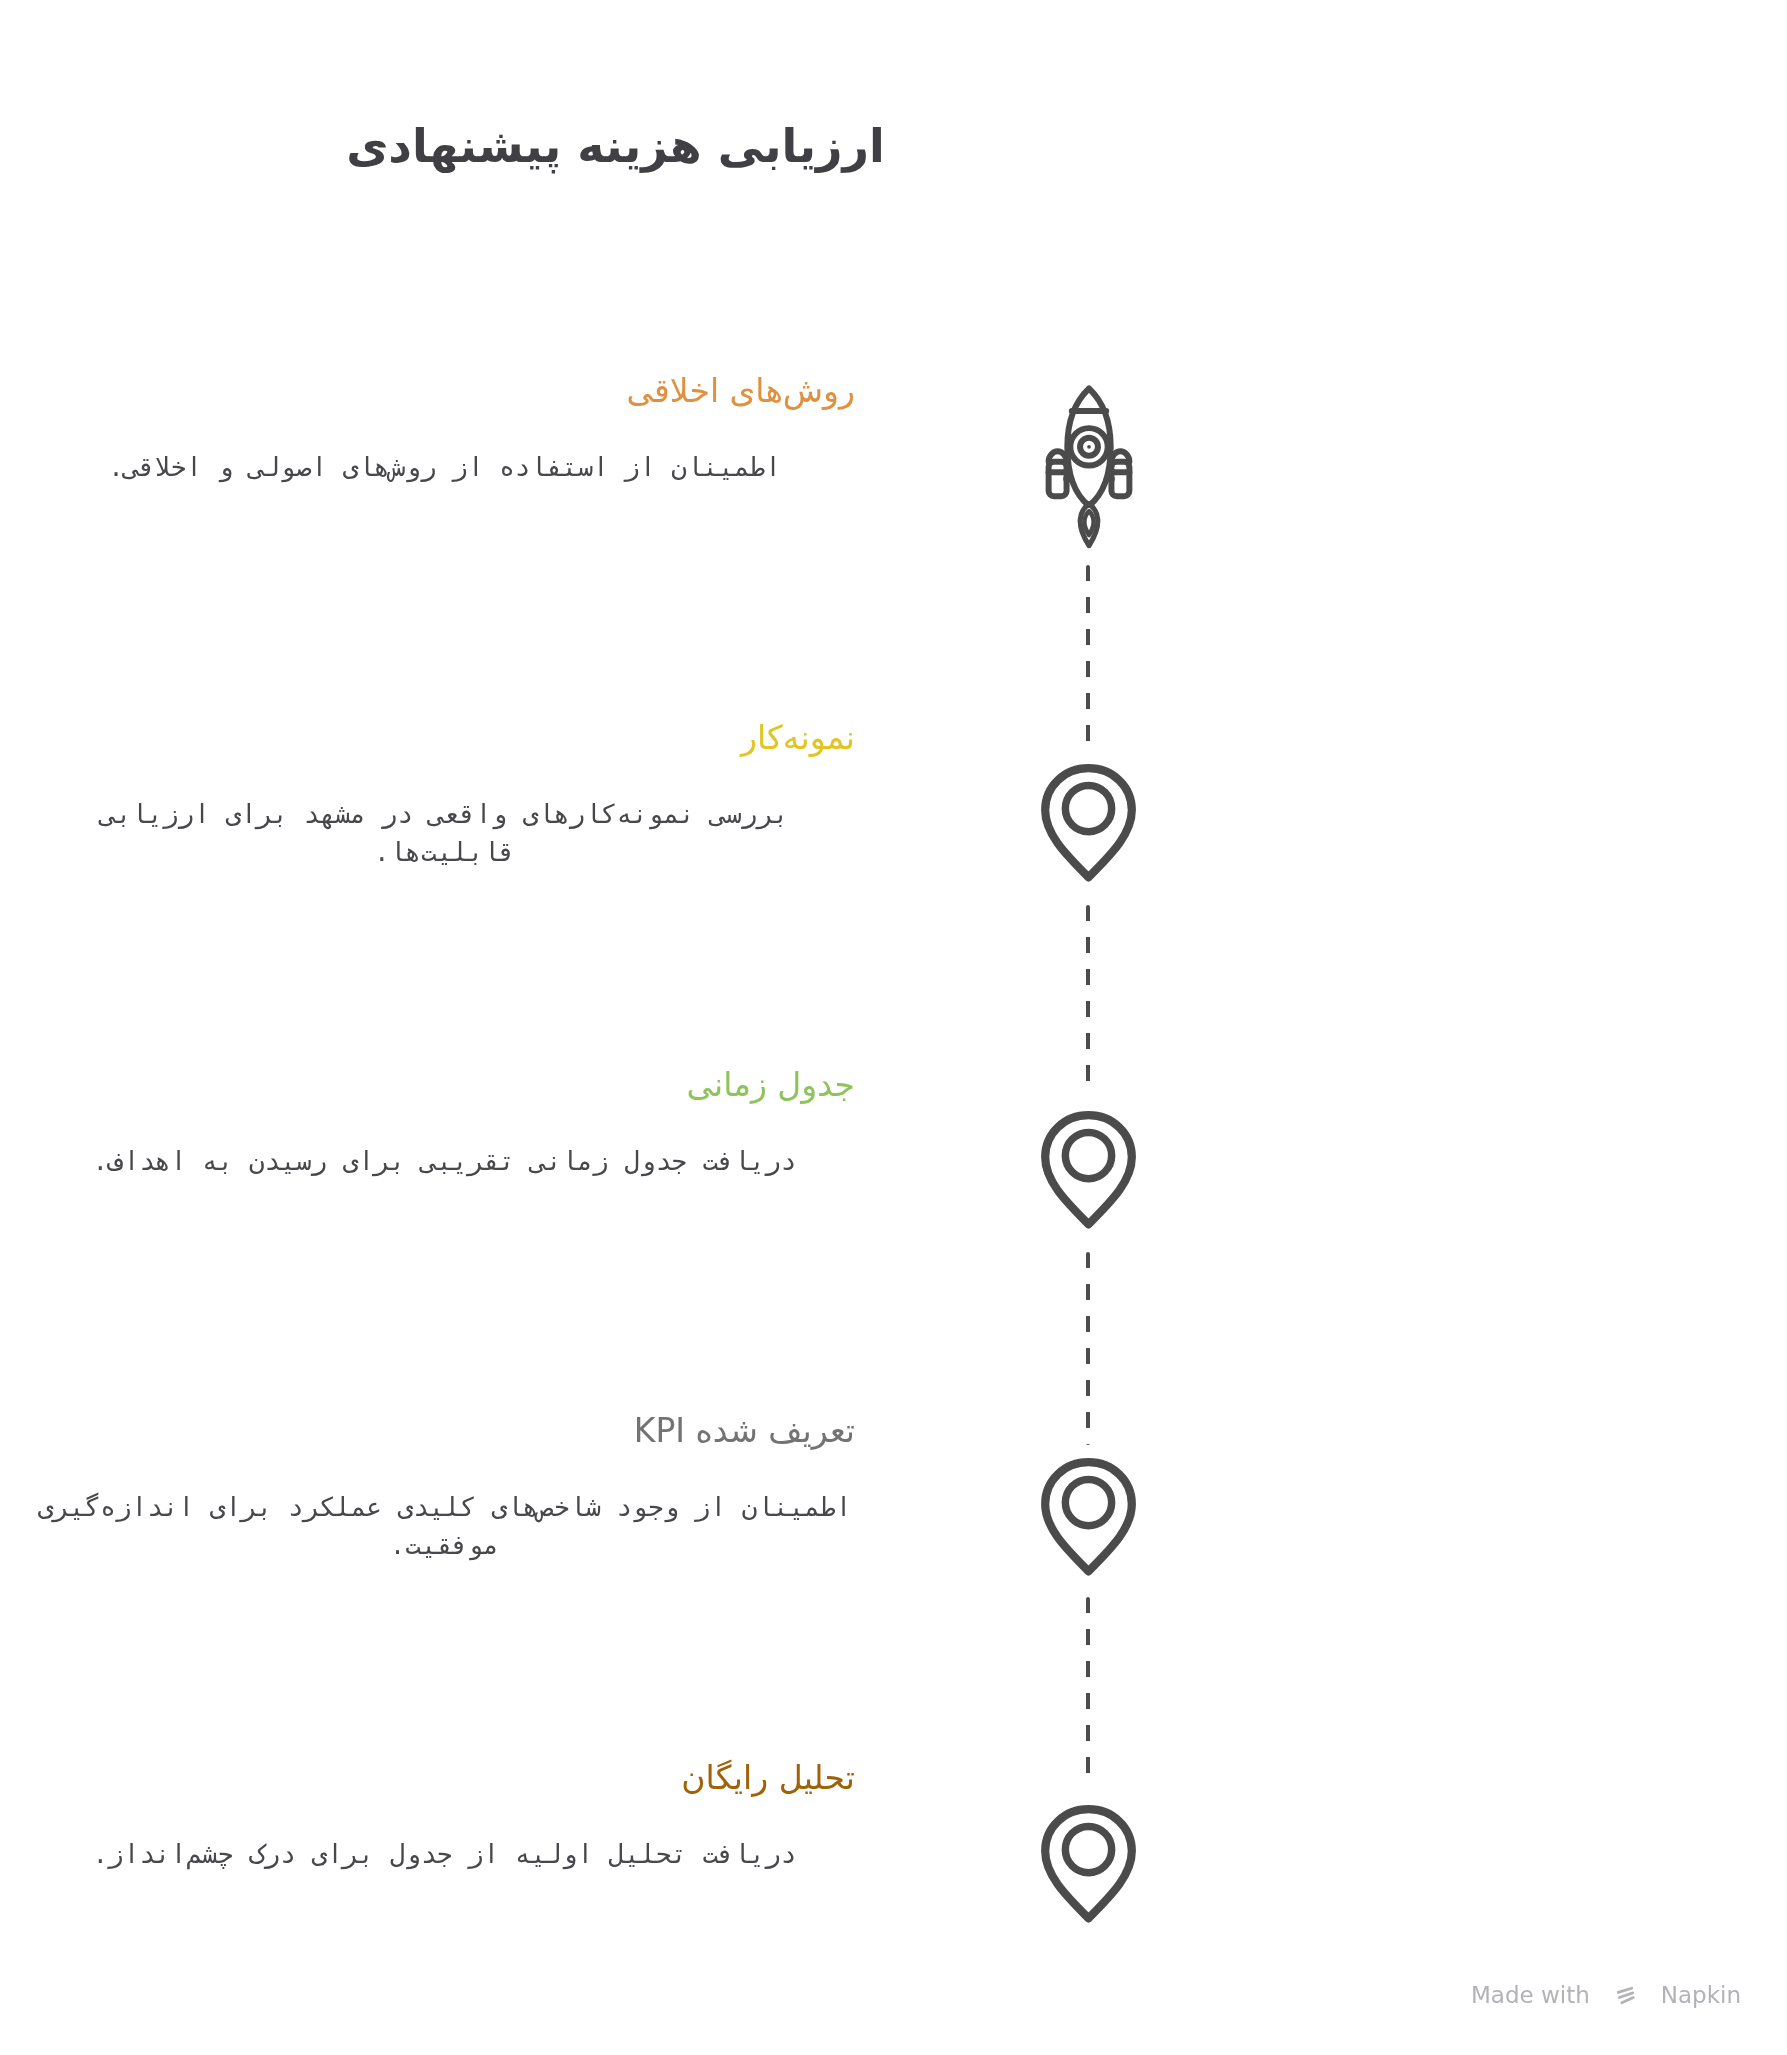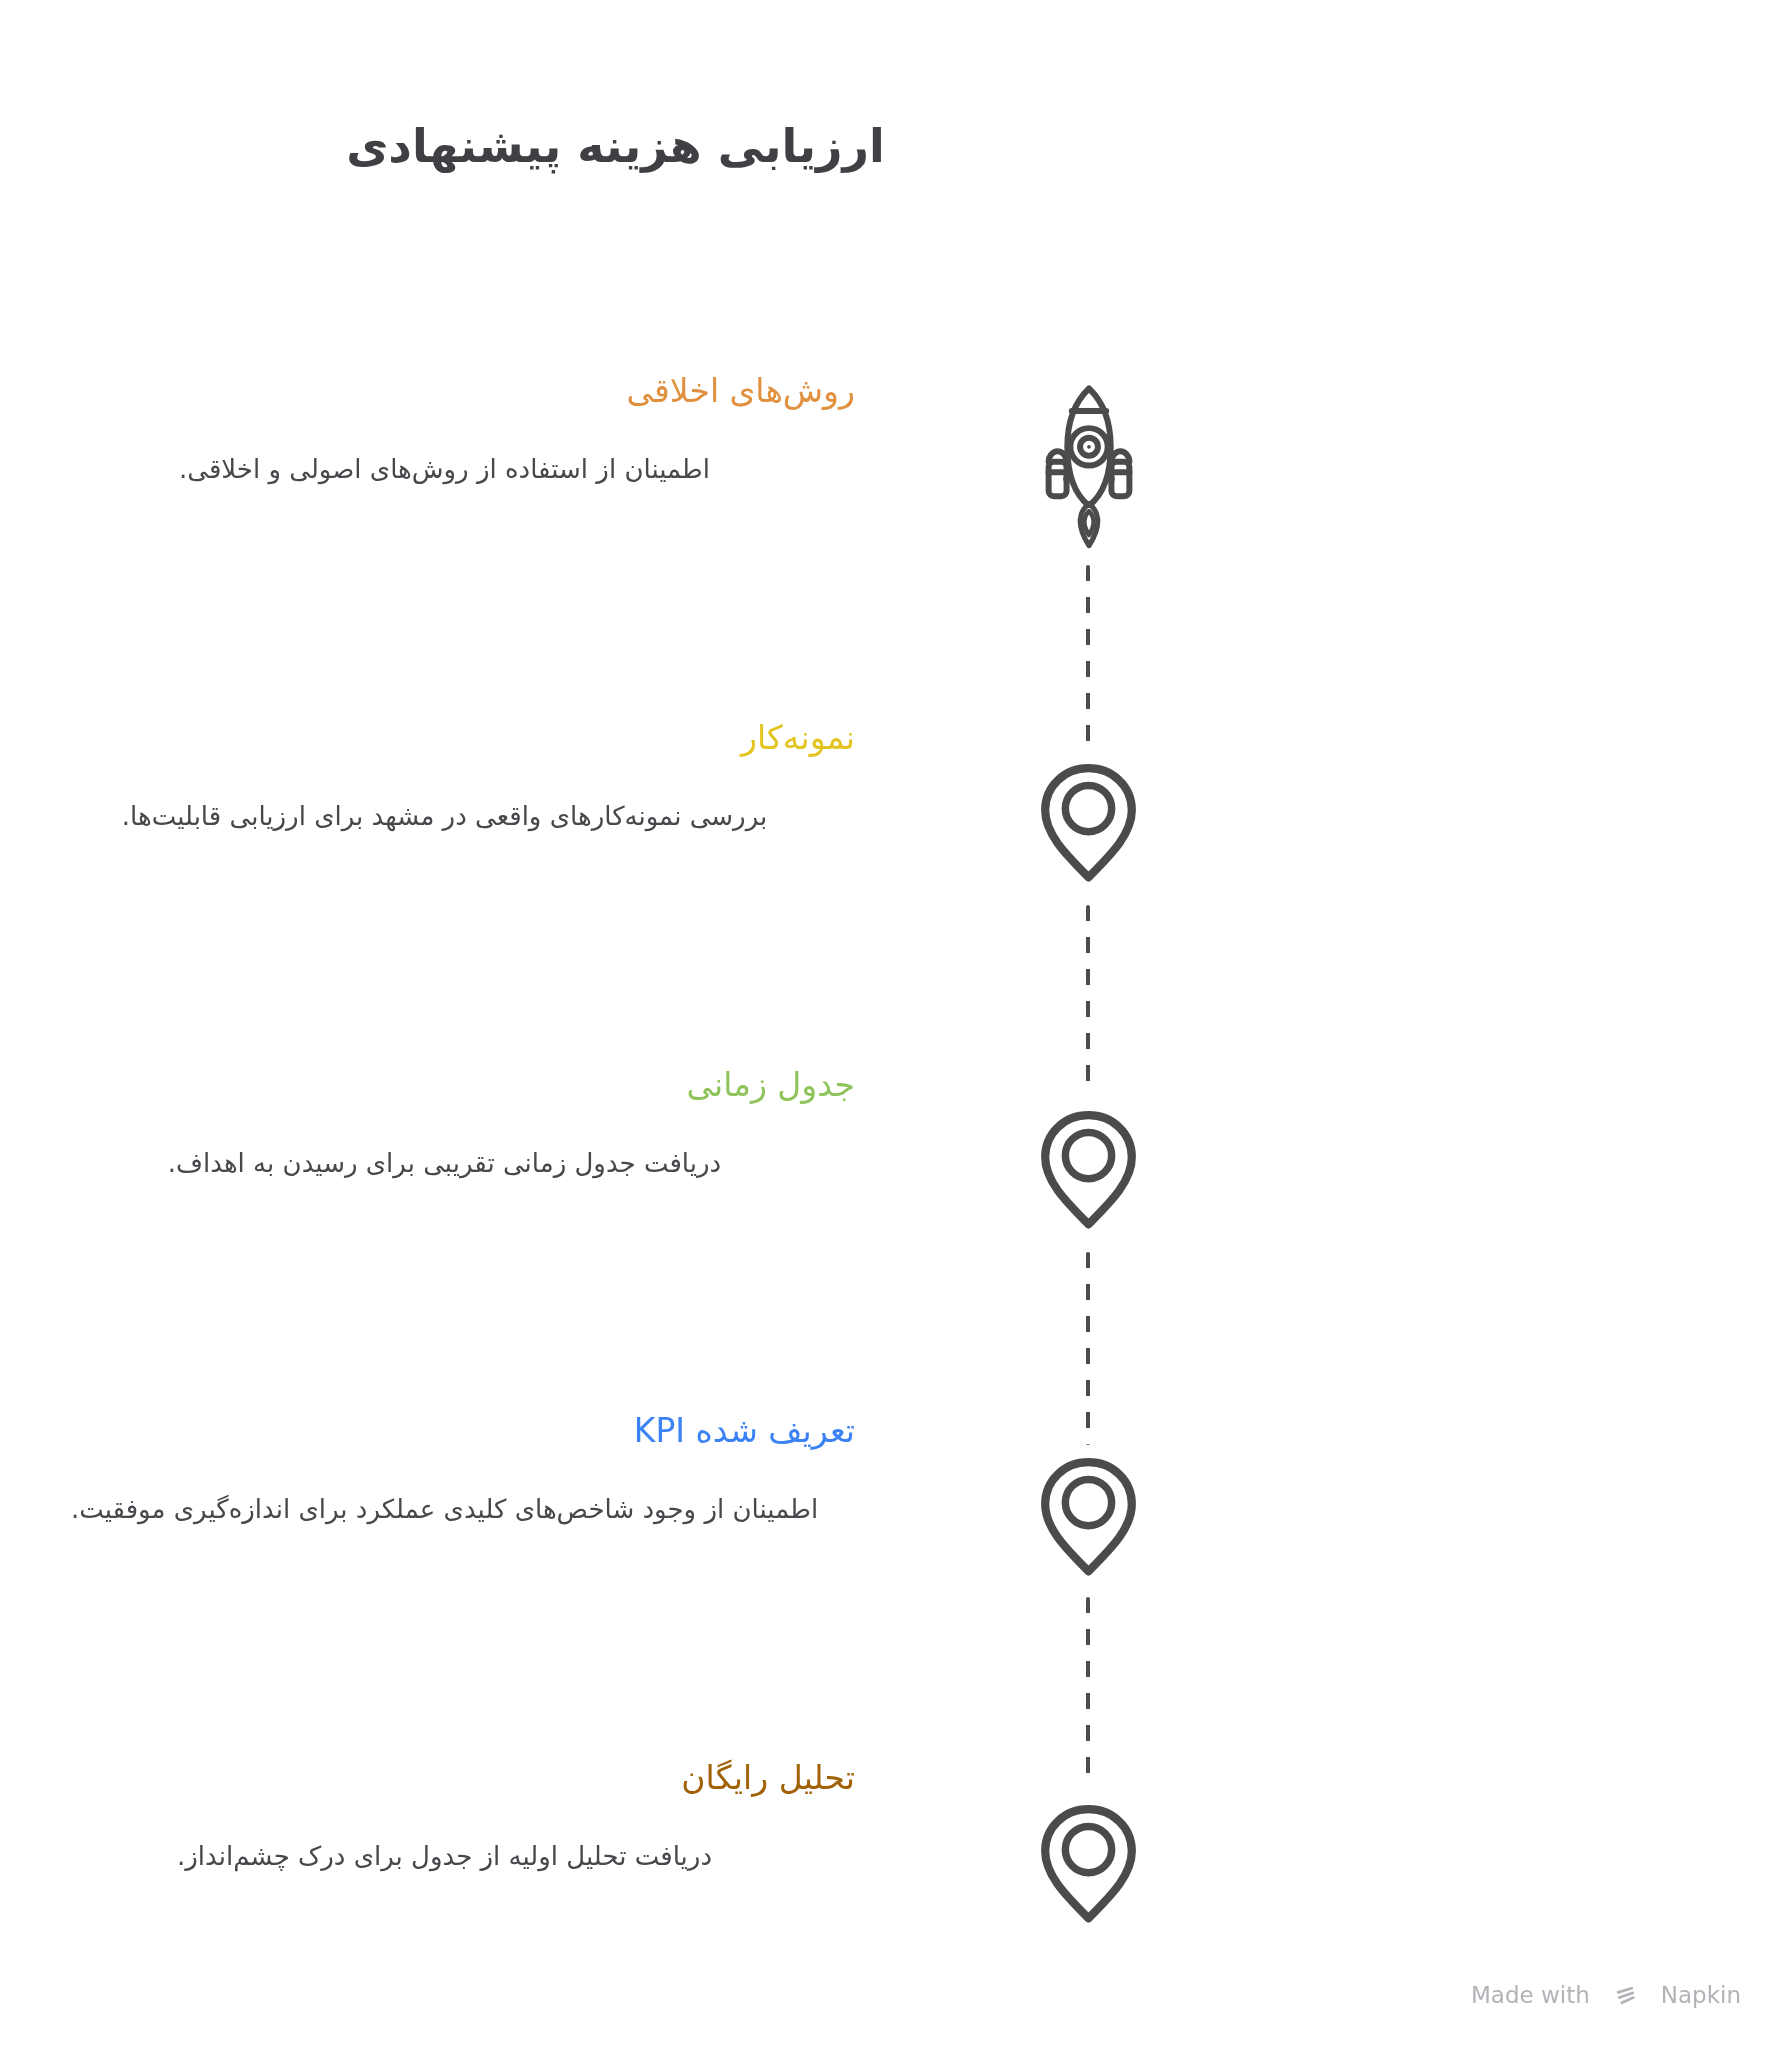--- a/index.html
+++ b/index.html
@@ -54,6 +54,7 @@
     text-align: center;
     direction: rtl;
     line-height: 1.45;
+    font-family: Liberation Mono, monospace;
   }
   .timeline-icon { position: absolute; }
   .timeline-icon svg { display: block; }

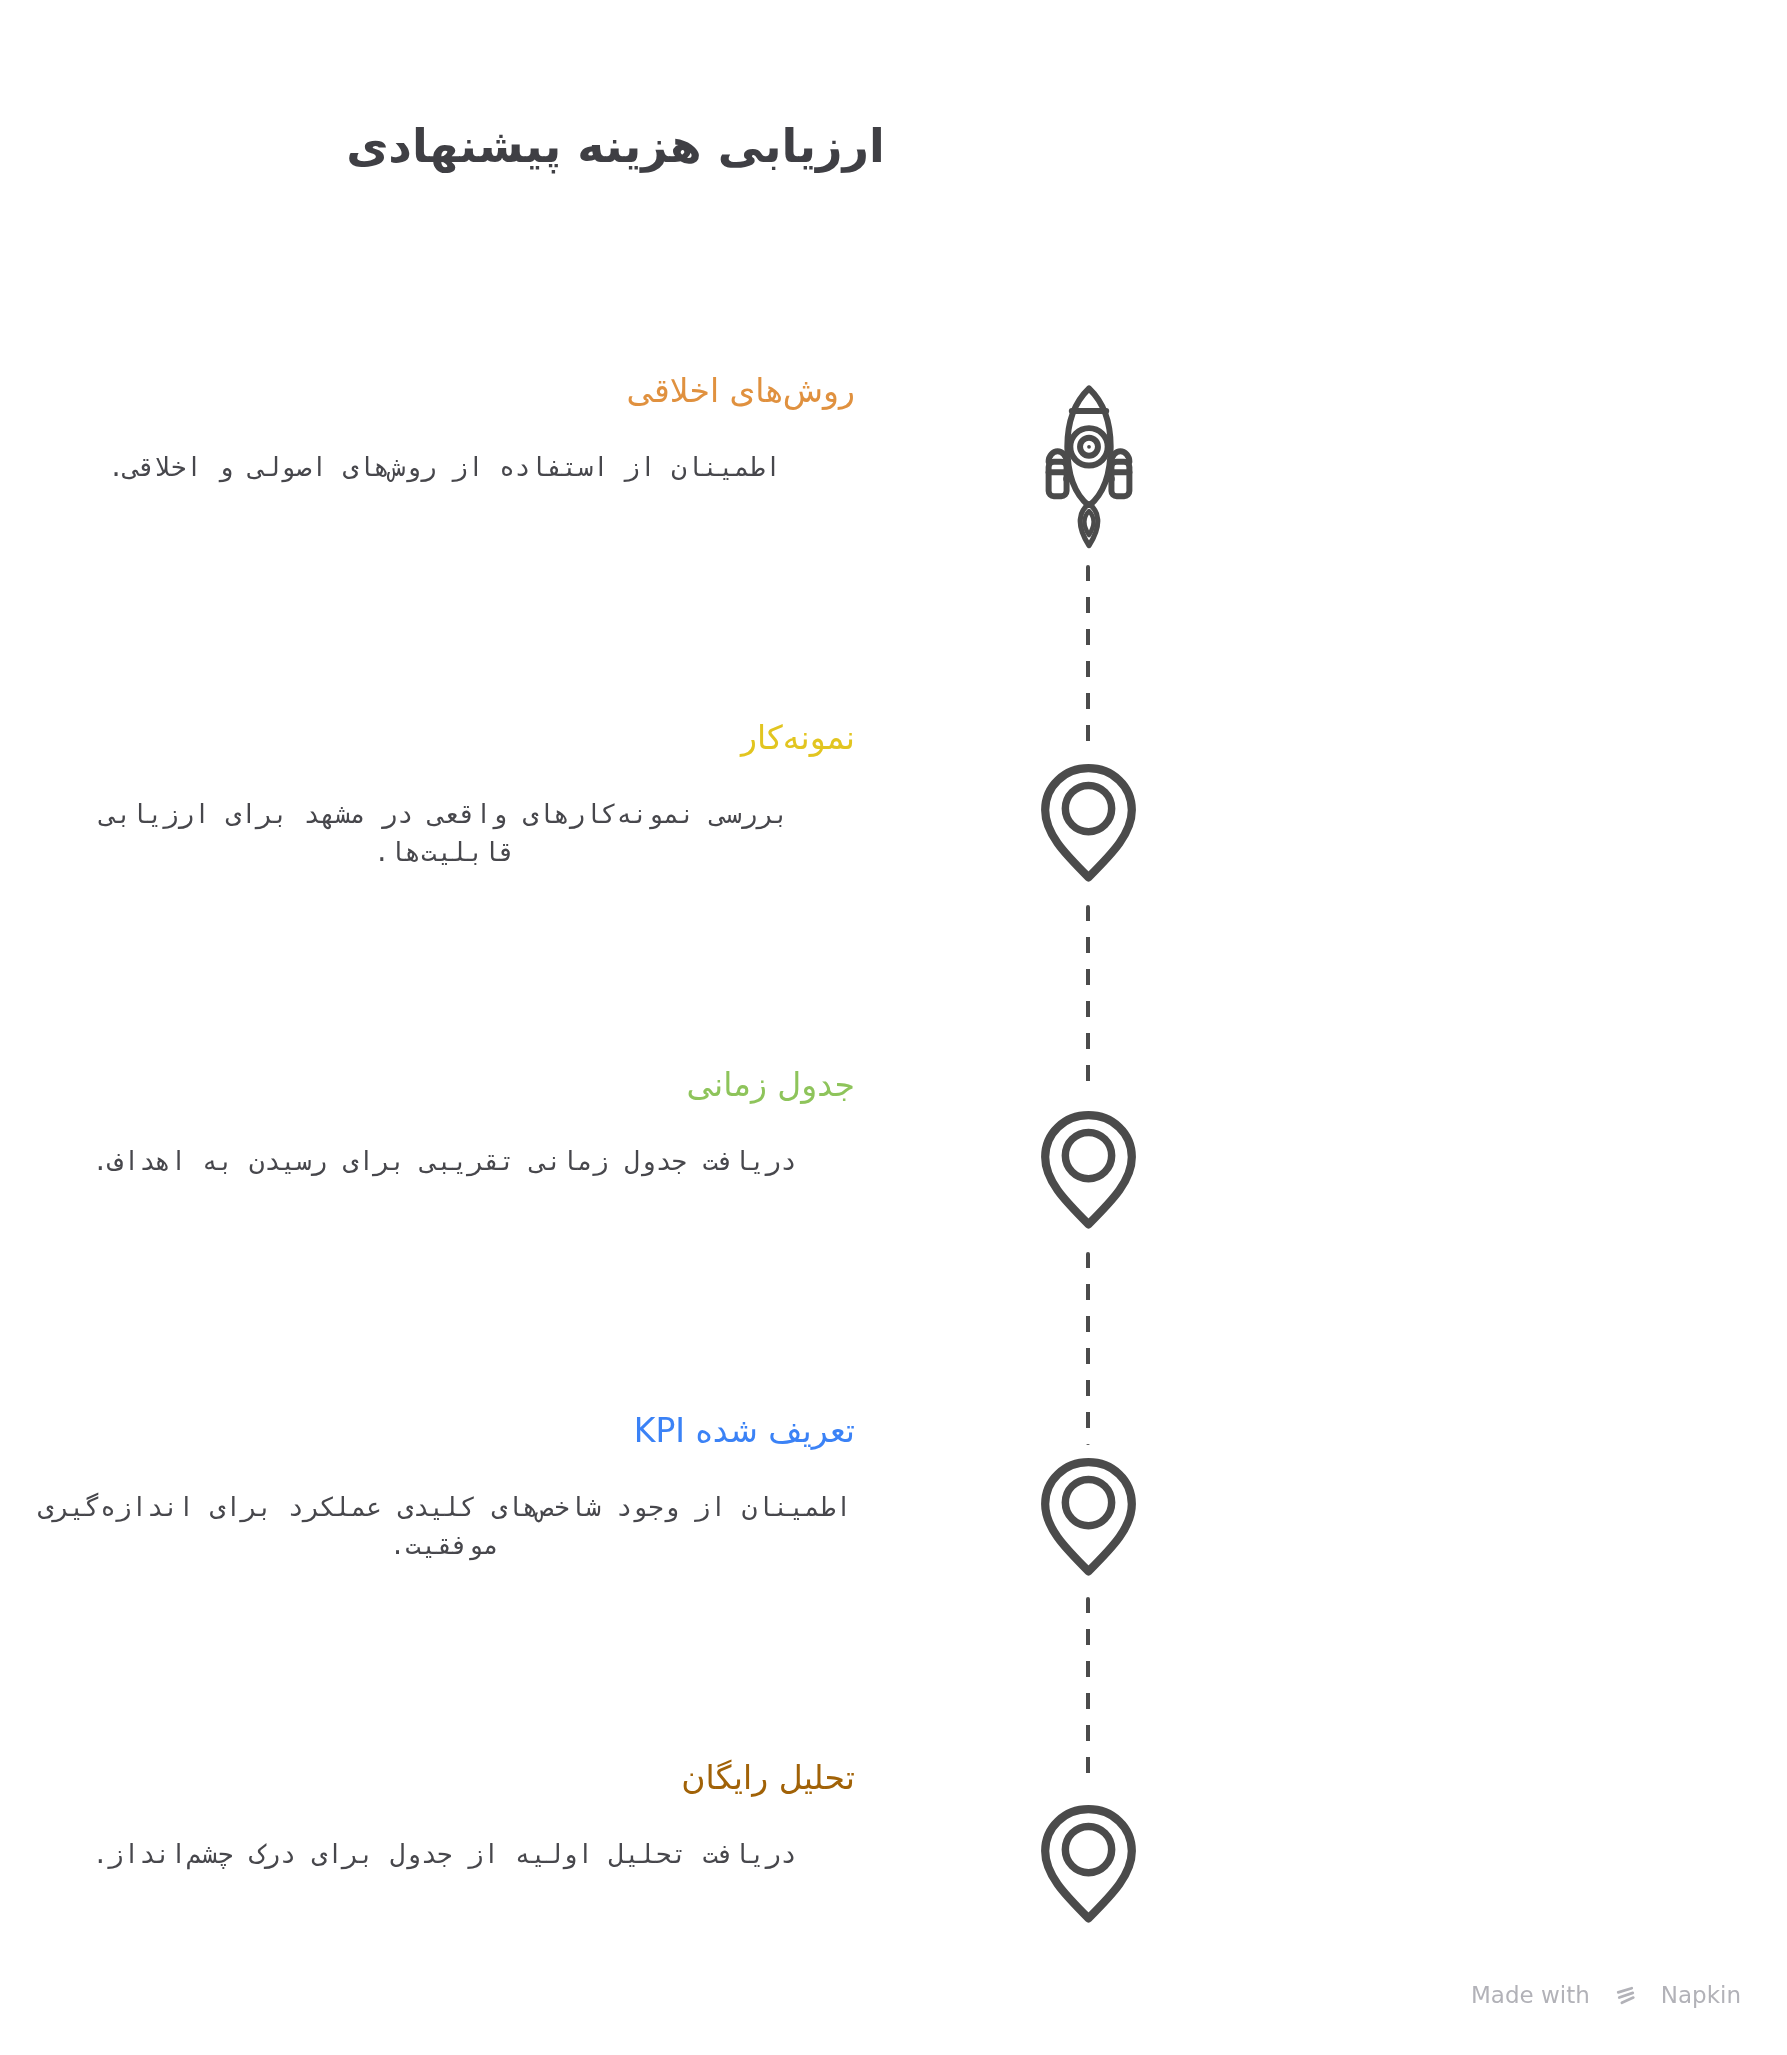--- a/index.html
+++ b/index.html
@@ -106,7 +106,7 @@
   </section>
 
   <section class="step" style="top:1410px">
-    <h2 class="step-heading" dir="rtl" lang="fa" style="color: #3b82f6;">تعریف شده KPI</h2>
+    <h2 class="step-heading" dir="rtl" lang="fa" style="color: #737373;">تعریف شده KPI</h2>
     <p class="step-desc" dir="rtl" lang="fa">اطمینان از وجود شاخص‌های کلیدی عملکرد برای اندازه‌گیری موفقیت.</p>
   </section>
 

